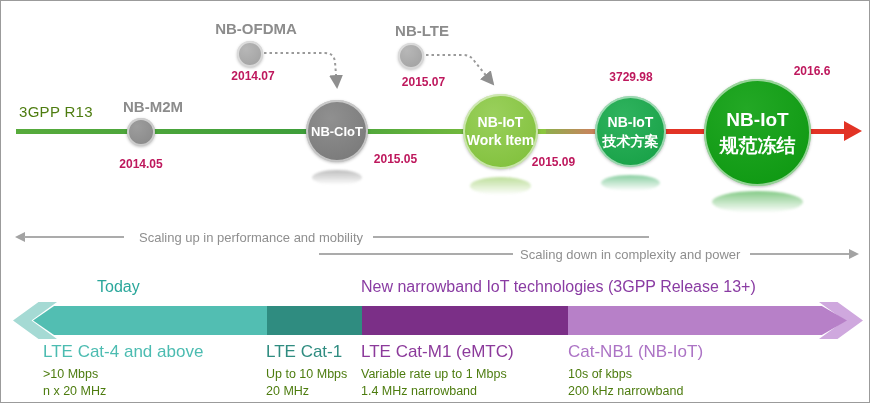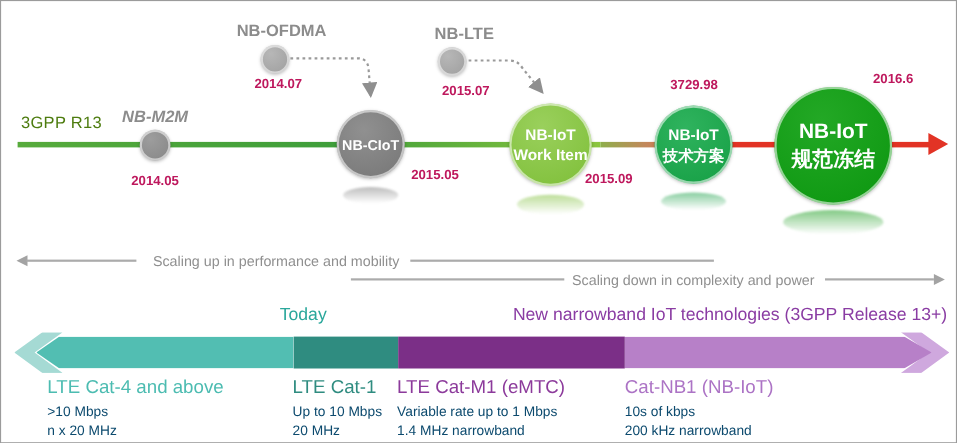--- a/index.html
+++ b/index.html
@@ -91,7 +91,7 @@
   <div class="reflection refl-tech"></div>
   <div class="reflection refl-freeze"></div>
 
-  <div class="lbl-gray" style="left:100px;top:97px;width:80px;font-style:italic;">NB-M2M</div>
+  <div class="lbl-gray" style="left:112px;top:97px;width:80px;">NB-M2M</div>
   <div class="circle c-m2m"></div>
   <div class="date" style="left:100px;top:156px;width:80px;">2014.05</div>
 

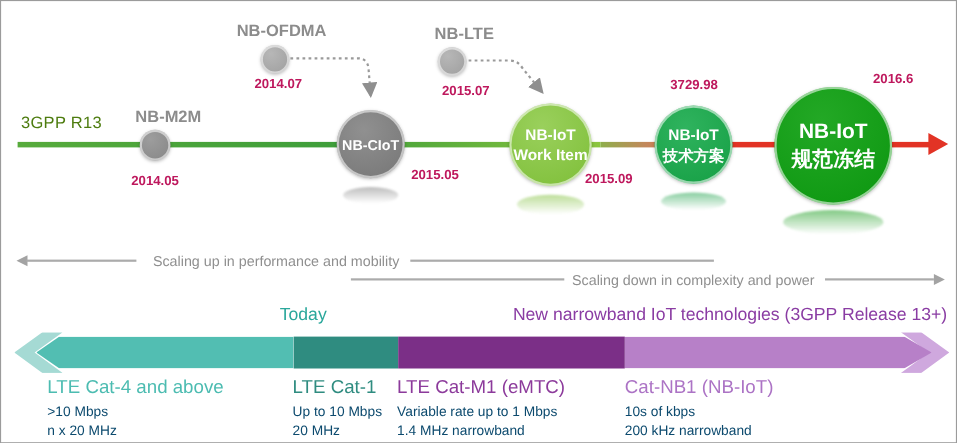--- a/index.html
+++ b/index.html
@@ -49,7 +49,7 @@
   .tri-right{position:absolute;left:848px;top:248px;width:0;height:0;
     border-left:10px solid #a3a3a3;border-top:5px solid transparent;border-bottom:5px solid transparent;}
   
-  .band-label{position:absolute;top:277px;font-size:16px;text-align:right;white-space:nowrap;}
+  .band-label{position:absolute;top:277px;font-size:16px;text-align:left;white-space:nowrap;}
   .today-label{left:96px;width:200px;color:#2aa79b;}
   .new-label{left:360px;width:500px;color:#8a3ca3;}
   .bar-seg{position:absolute;top:305px;height:29px;}

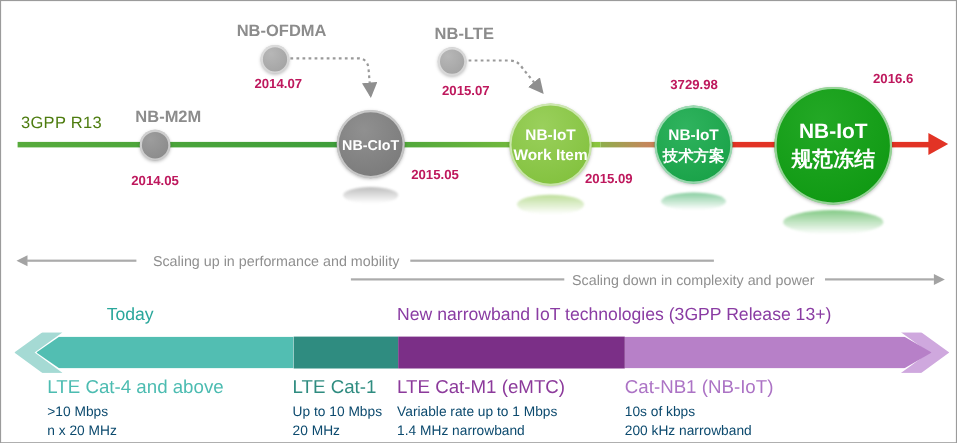--- a/index.html
+++ b/index.html
@@ -68,7 +68,7 @@
   
   .col{position:absolute;top:341px;}
   .col h3{margin:0;font-size:17px;font-weight:normal;white-space:nowrap;}
-  .col .sub{margin-top:4px;font-size:12.5px;color:#0c4a6e;line-height:1.32;white-space:nowrap;}
+  .col .sub{margin-top:4px;font-size:12.5px;color:#4d7c0f;line-height:1.32;white-space:nowrap;}
   .col1{left:42px;}  .col1 h3{color:#4cbcb1;}
   .col2{left:265px;} .col2 h3{color:#2f8c80;}
   .col3{left:360px;} .col3 h3{color:#8c3a9b;}

